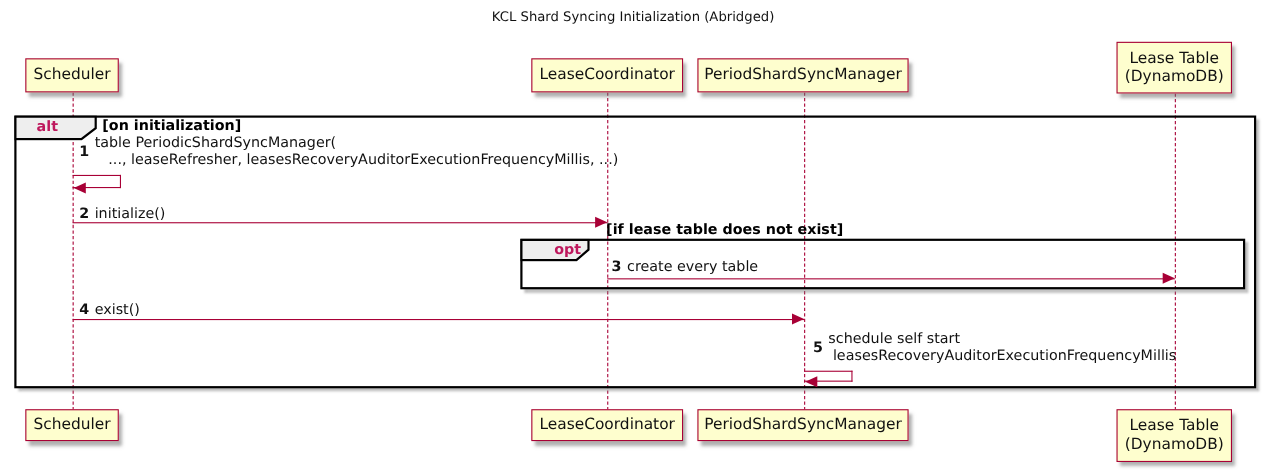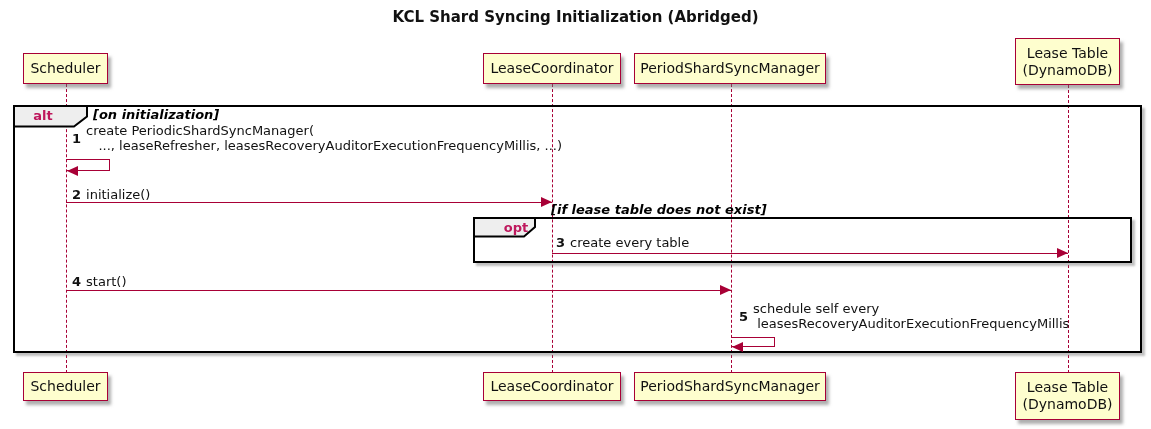--- a/index.html
+++ b/index.html
@@ -7,7 +7,7 @@
   .canvas { position:relative; width:1151px; height:429px; background:#fff; overflow:hidden; }
 
   .title { position:absolute; top:8px; left:0; width:100%; text-align:center;
-           font-size:15px; font-weight:bold; color:#111; }
+           font-size:12px; font-weight:normal; color:#111; }
 
   .participant { position:absolute; background:#FEFECE; border:1.5px solid #A80036;
                  display:flex; align-items:center; justify-content:center;

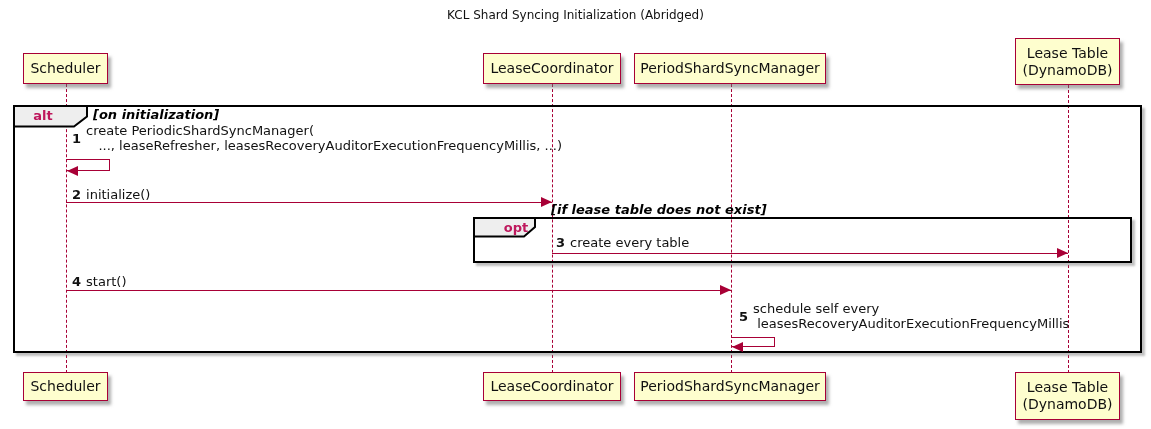--- a/index.html
+++ b/index.html
@@ -19,7 +19,7 @@
   .frame { position:absolute; border:2px solid #000; box-shadow:3px 3px 2px rgba(130,130,130,0.5); }
   .pentagon { position:absolute; }
   .op-label { position:absolute; font-size:13px; font-weight:bold; color:#be185d; text-align:center; }
-  .guard { position:absolute; font-size:13px; font-weight:bold; color:#000; white-space:pre;font-style:italic; }
+  .guard { position:absolute; font-size:13px; font-weight:bold; color:#000; white-space:pre; }
 
   .msg { position:absolute; display:flex; align-items:center; gap:5px;
          font-size:13px; color:#111; line-height:15px; }

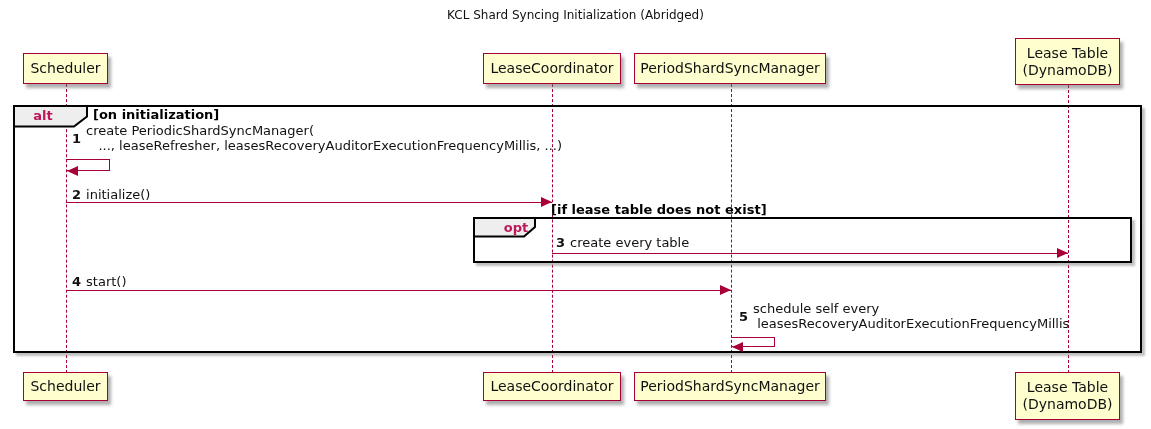--- a/index.html
+++ b/index.html
@@ -60,7 +60,7 @@
 
   <div class="msg" style="left:72px; top:123px;">
     <span class="num">1</span>
-    <span class="txt">create PeriodicShardSyncManager(
+    <span class="txt">table PeriodicShardSyncManager(
    ..., leaseRefresher, leasesRecoveryAuditorExecutionFrequencyMillis, ...)</span>
   </div>
   <div class="self-loop" style="left:66px; top:159px; width:44px; height:12px;"></div>

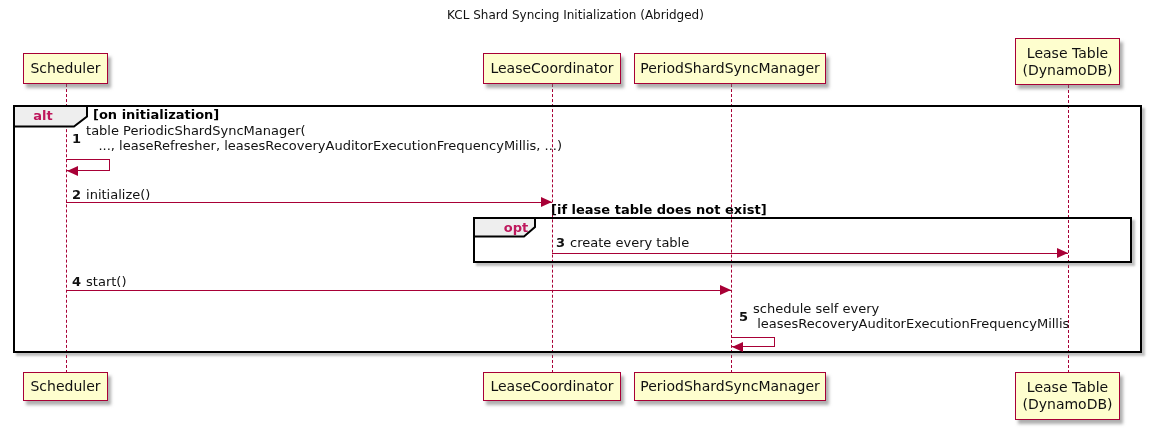--- a/index.html
+++ b/index.html
@@ -89,7 +89,7 @@
 
   <div class="msg" style="left:72px; top:274px;">
     <span class="num">4</span>
-    <span class="txt">start()</span>
+    <span class="txt">exist()</span>
   </div>
   <div class="arrow-line" style="left:66px; top:290px; width:665px;"></div>
   <div class="head-right" style="left:720px; top:285px;"></div>

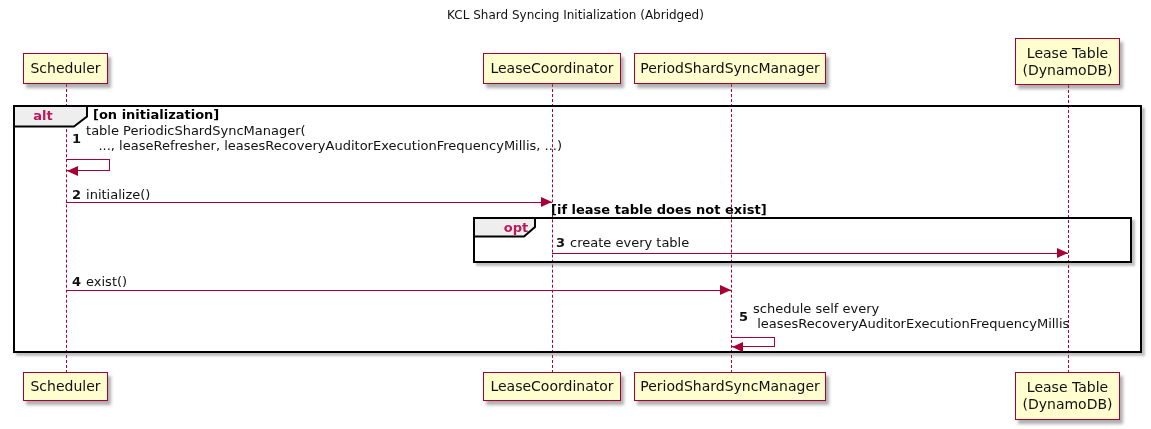--- a/index.html
+++ b/index.html
@@ -96,7 +96,7 @@
 
   <div class="msg" style="left:739px; top:301px;">
     <span class="num">5</span>
-    <span class="txt">schedule self every
+    <span class="txt">schedule self start
  leasesRecoveryAuditorExecutionFrequencyMillis</span>
   </div>
   <div class="self-loop" style="left:731px; top:337px; width:44px; height:10px;"></div>

